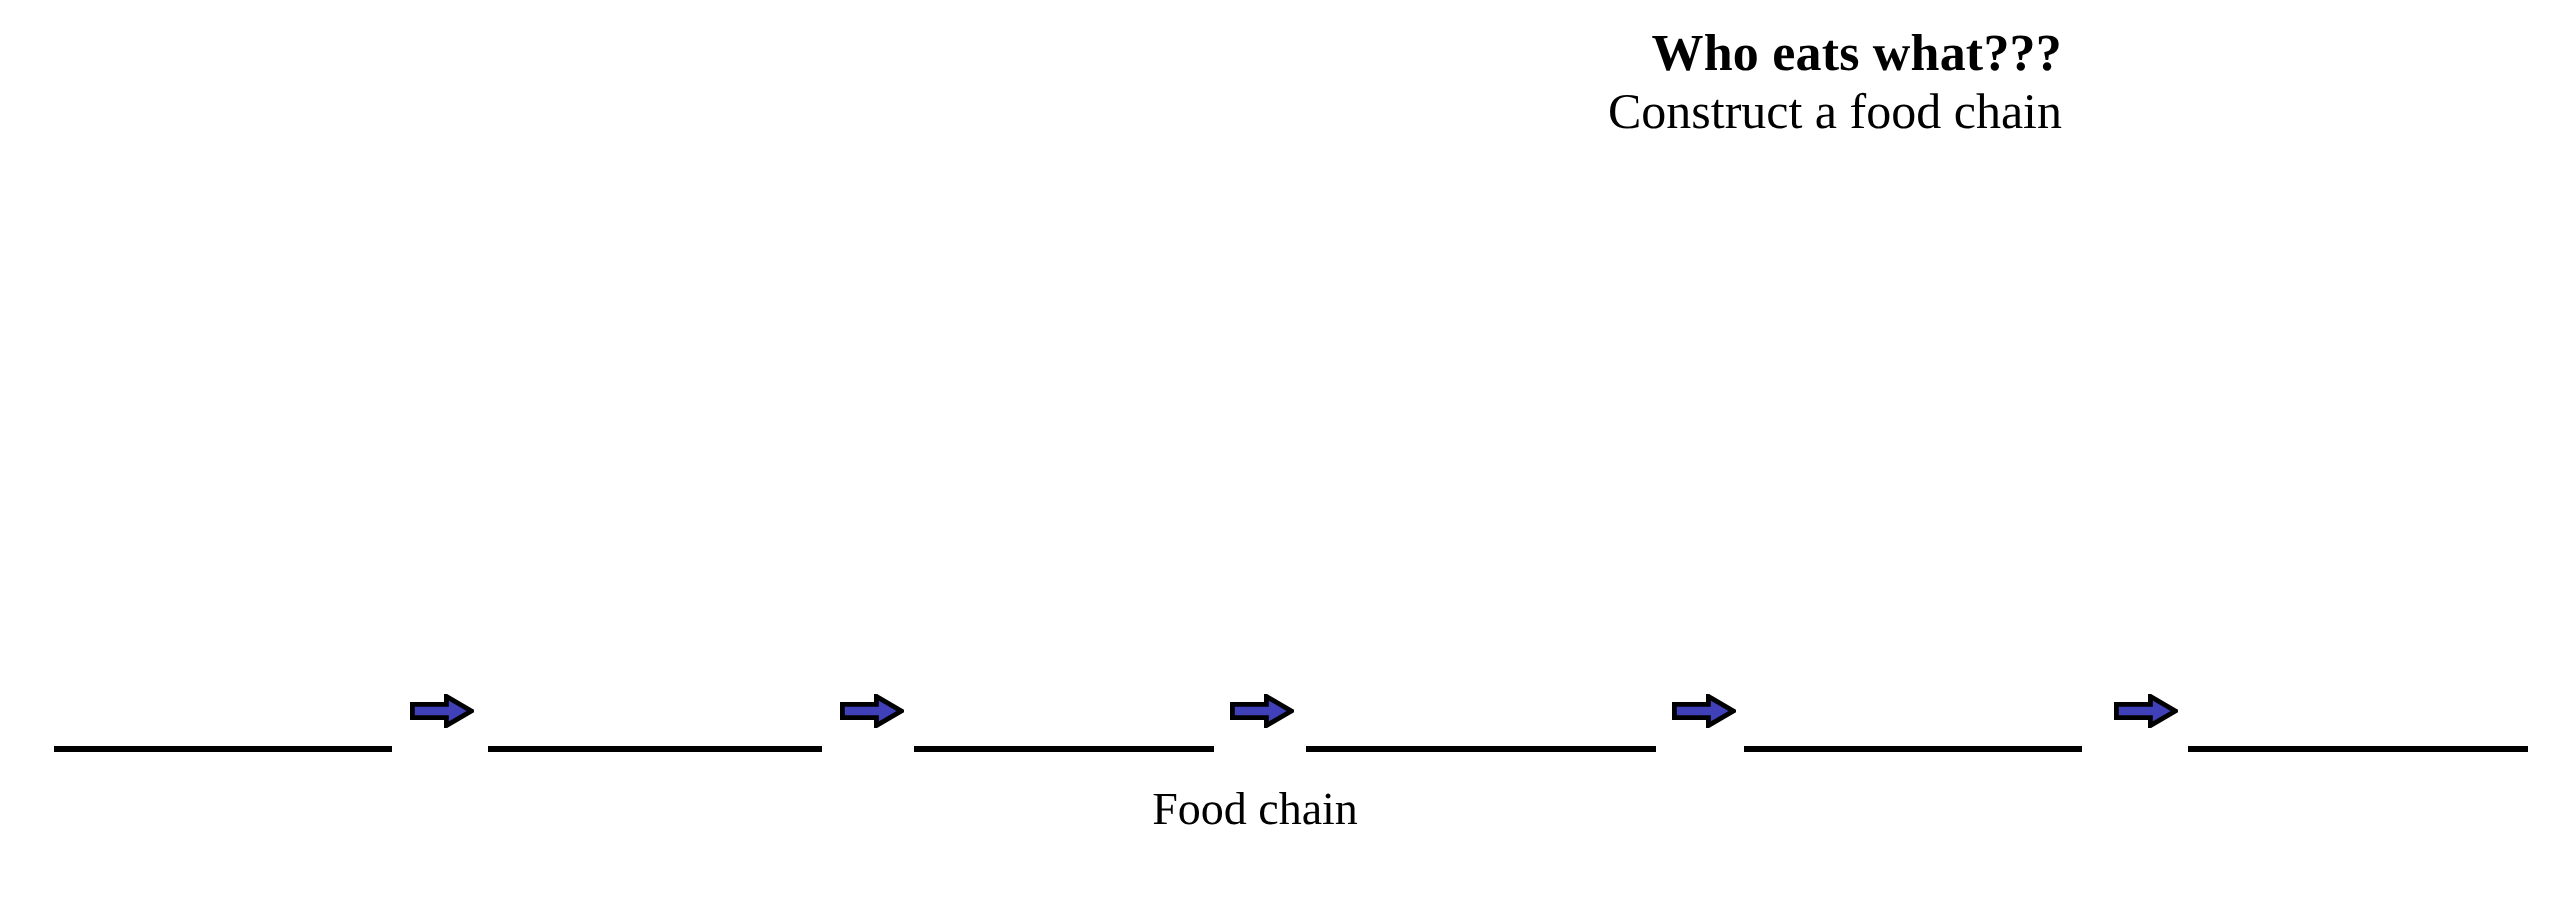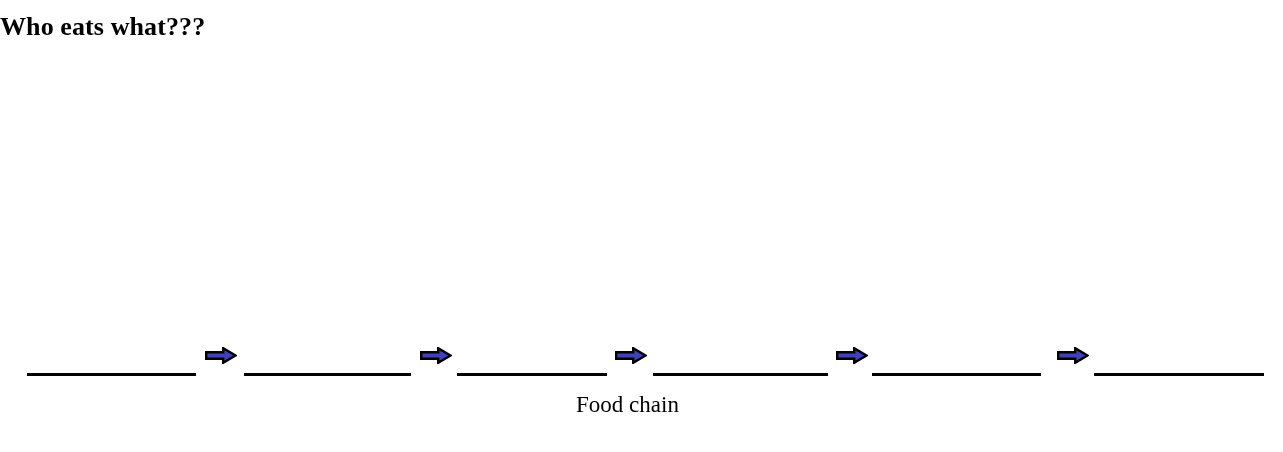--- a/index.html
+++ b/index.html
@@ -28,7 +28,7 @@
     left: 0;
     top: 12px;
     width: 1031px;
-    text-align: left;
+    text-align: right;
   }
 
   .worksheet-title {

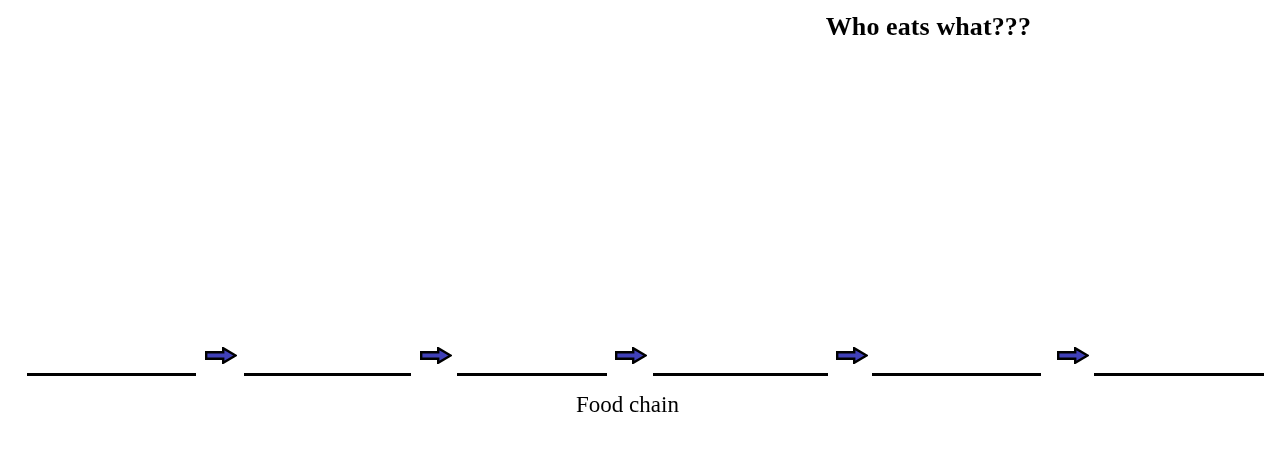--- a/index.html
+++ b/index.html
@@ -98,6 +98,7 @@
 
   <div class="heading-block">
     <div class="worksheet-title">Who eats what???</div>
+    <div class="worksheet-subtitle">Construct a food chain</div>
   </div>
 
   <div class="chain-row" id="chain-row">

